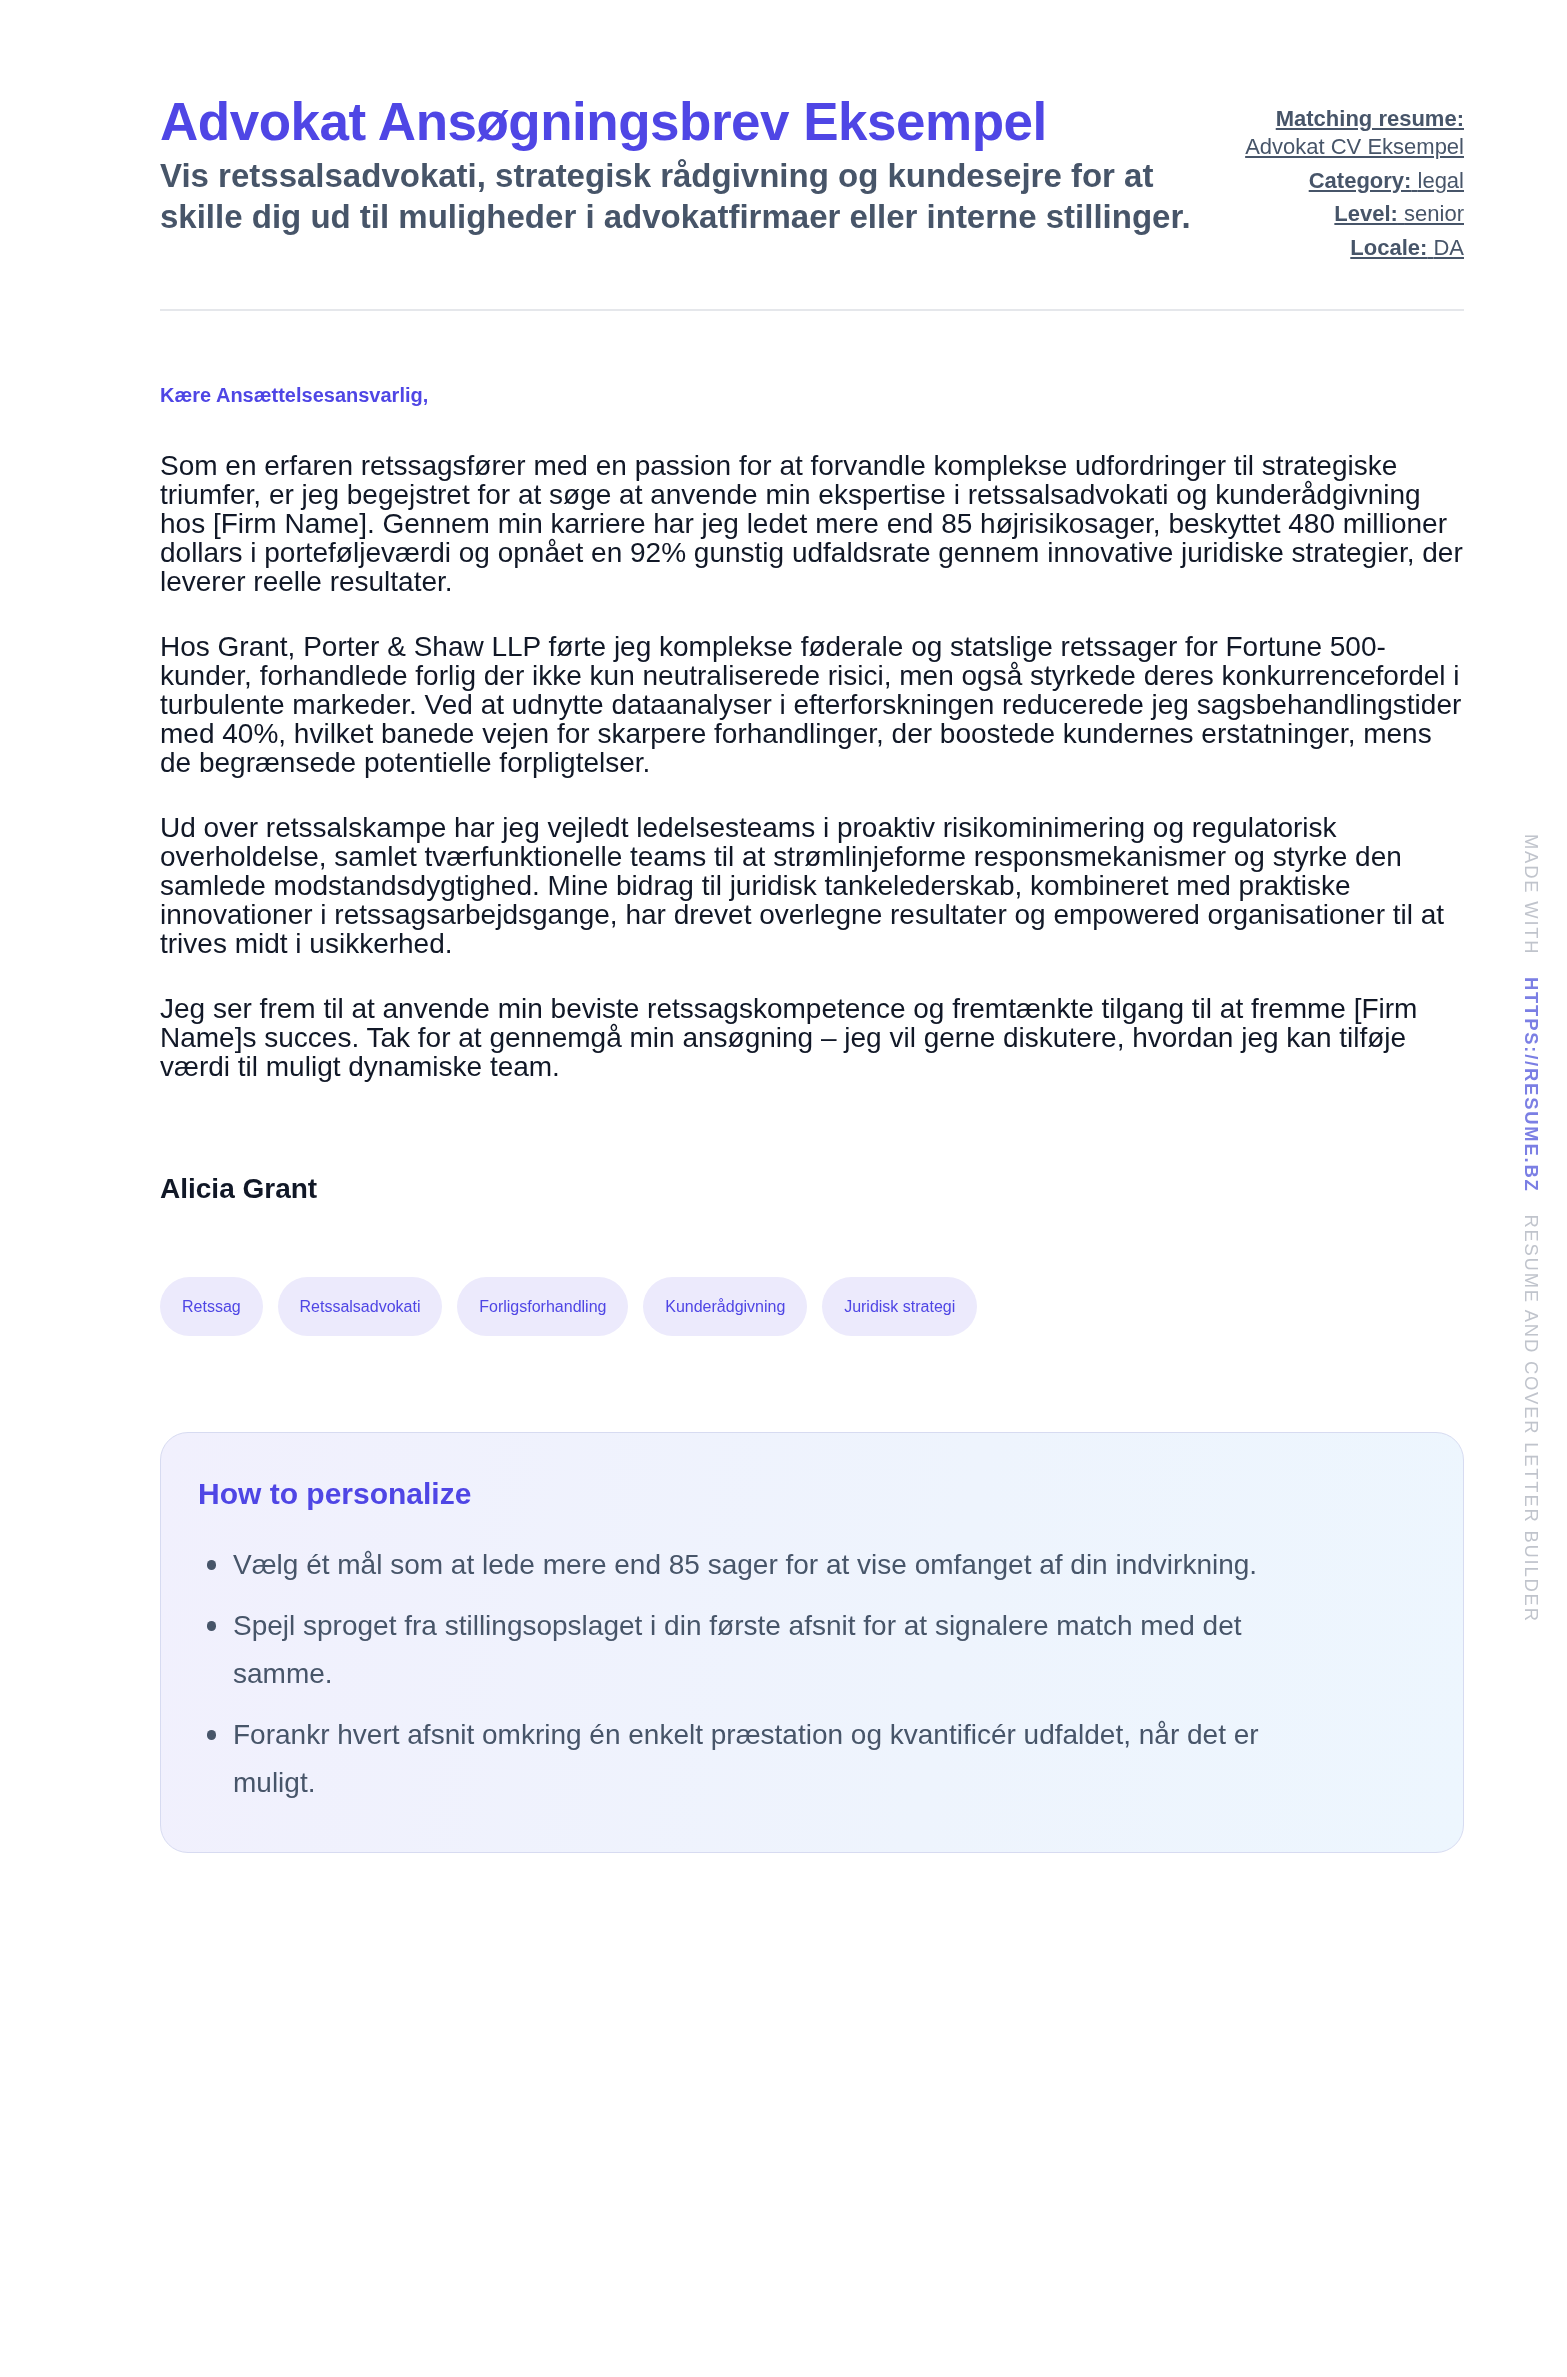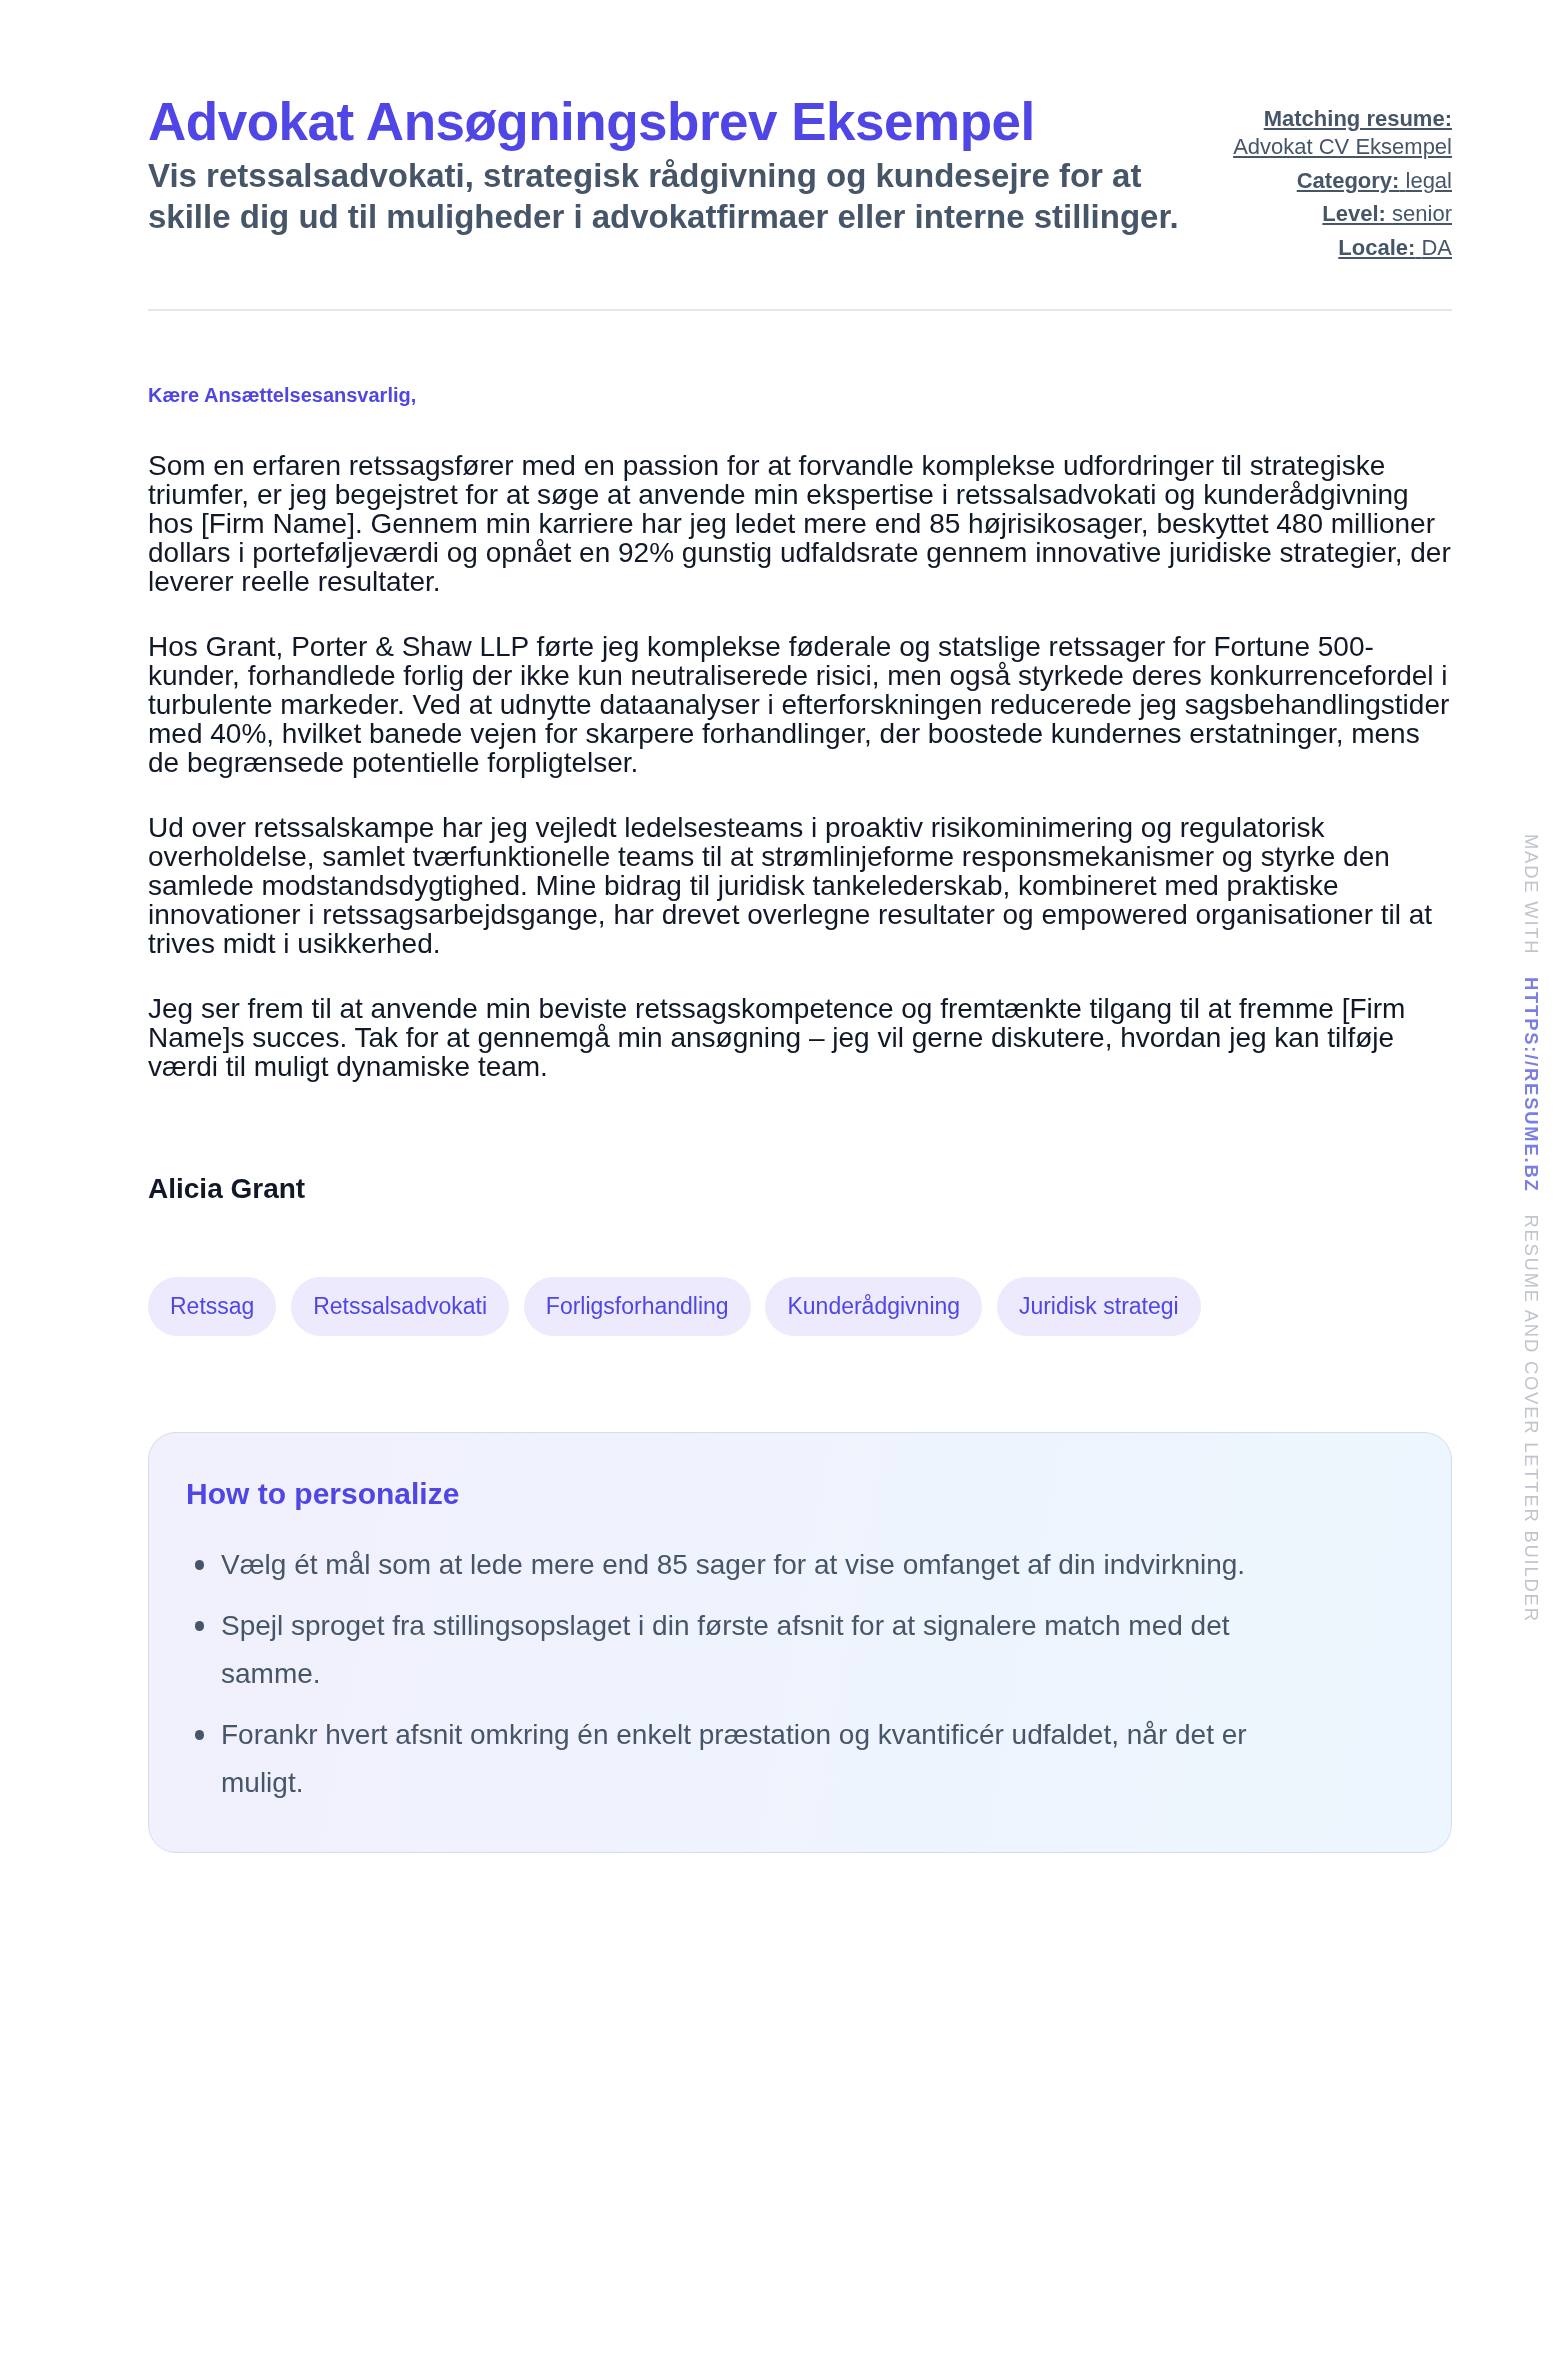--- a/index.html
+++ b/index.html
@@ -12,7 +12,7 @@
     }
     .page {
       position: absolute;
-      left: 148px;
+      left: 160px;
       top: 0;
       width: 1304px;
     }

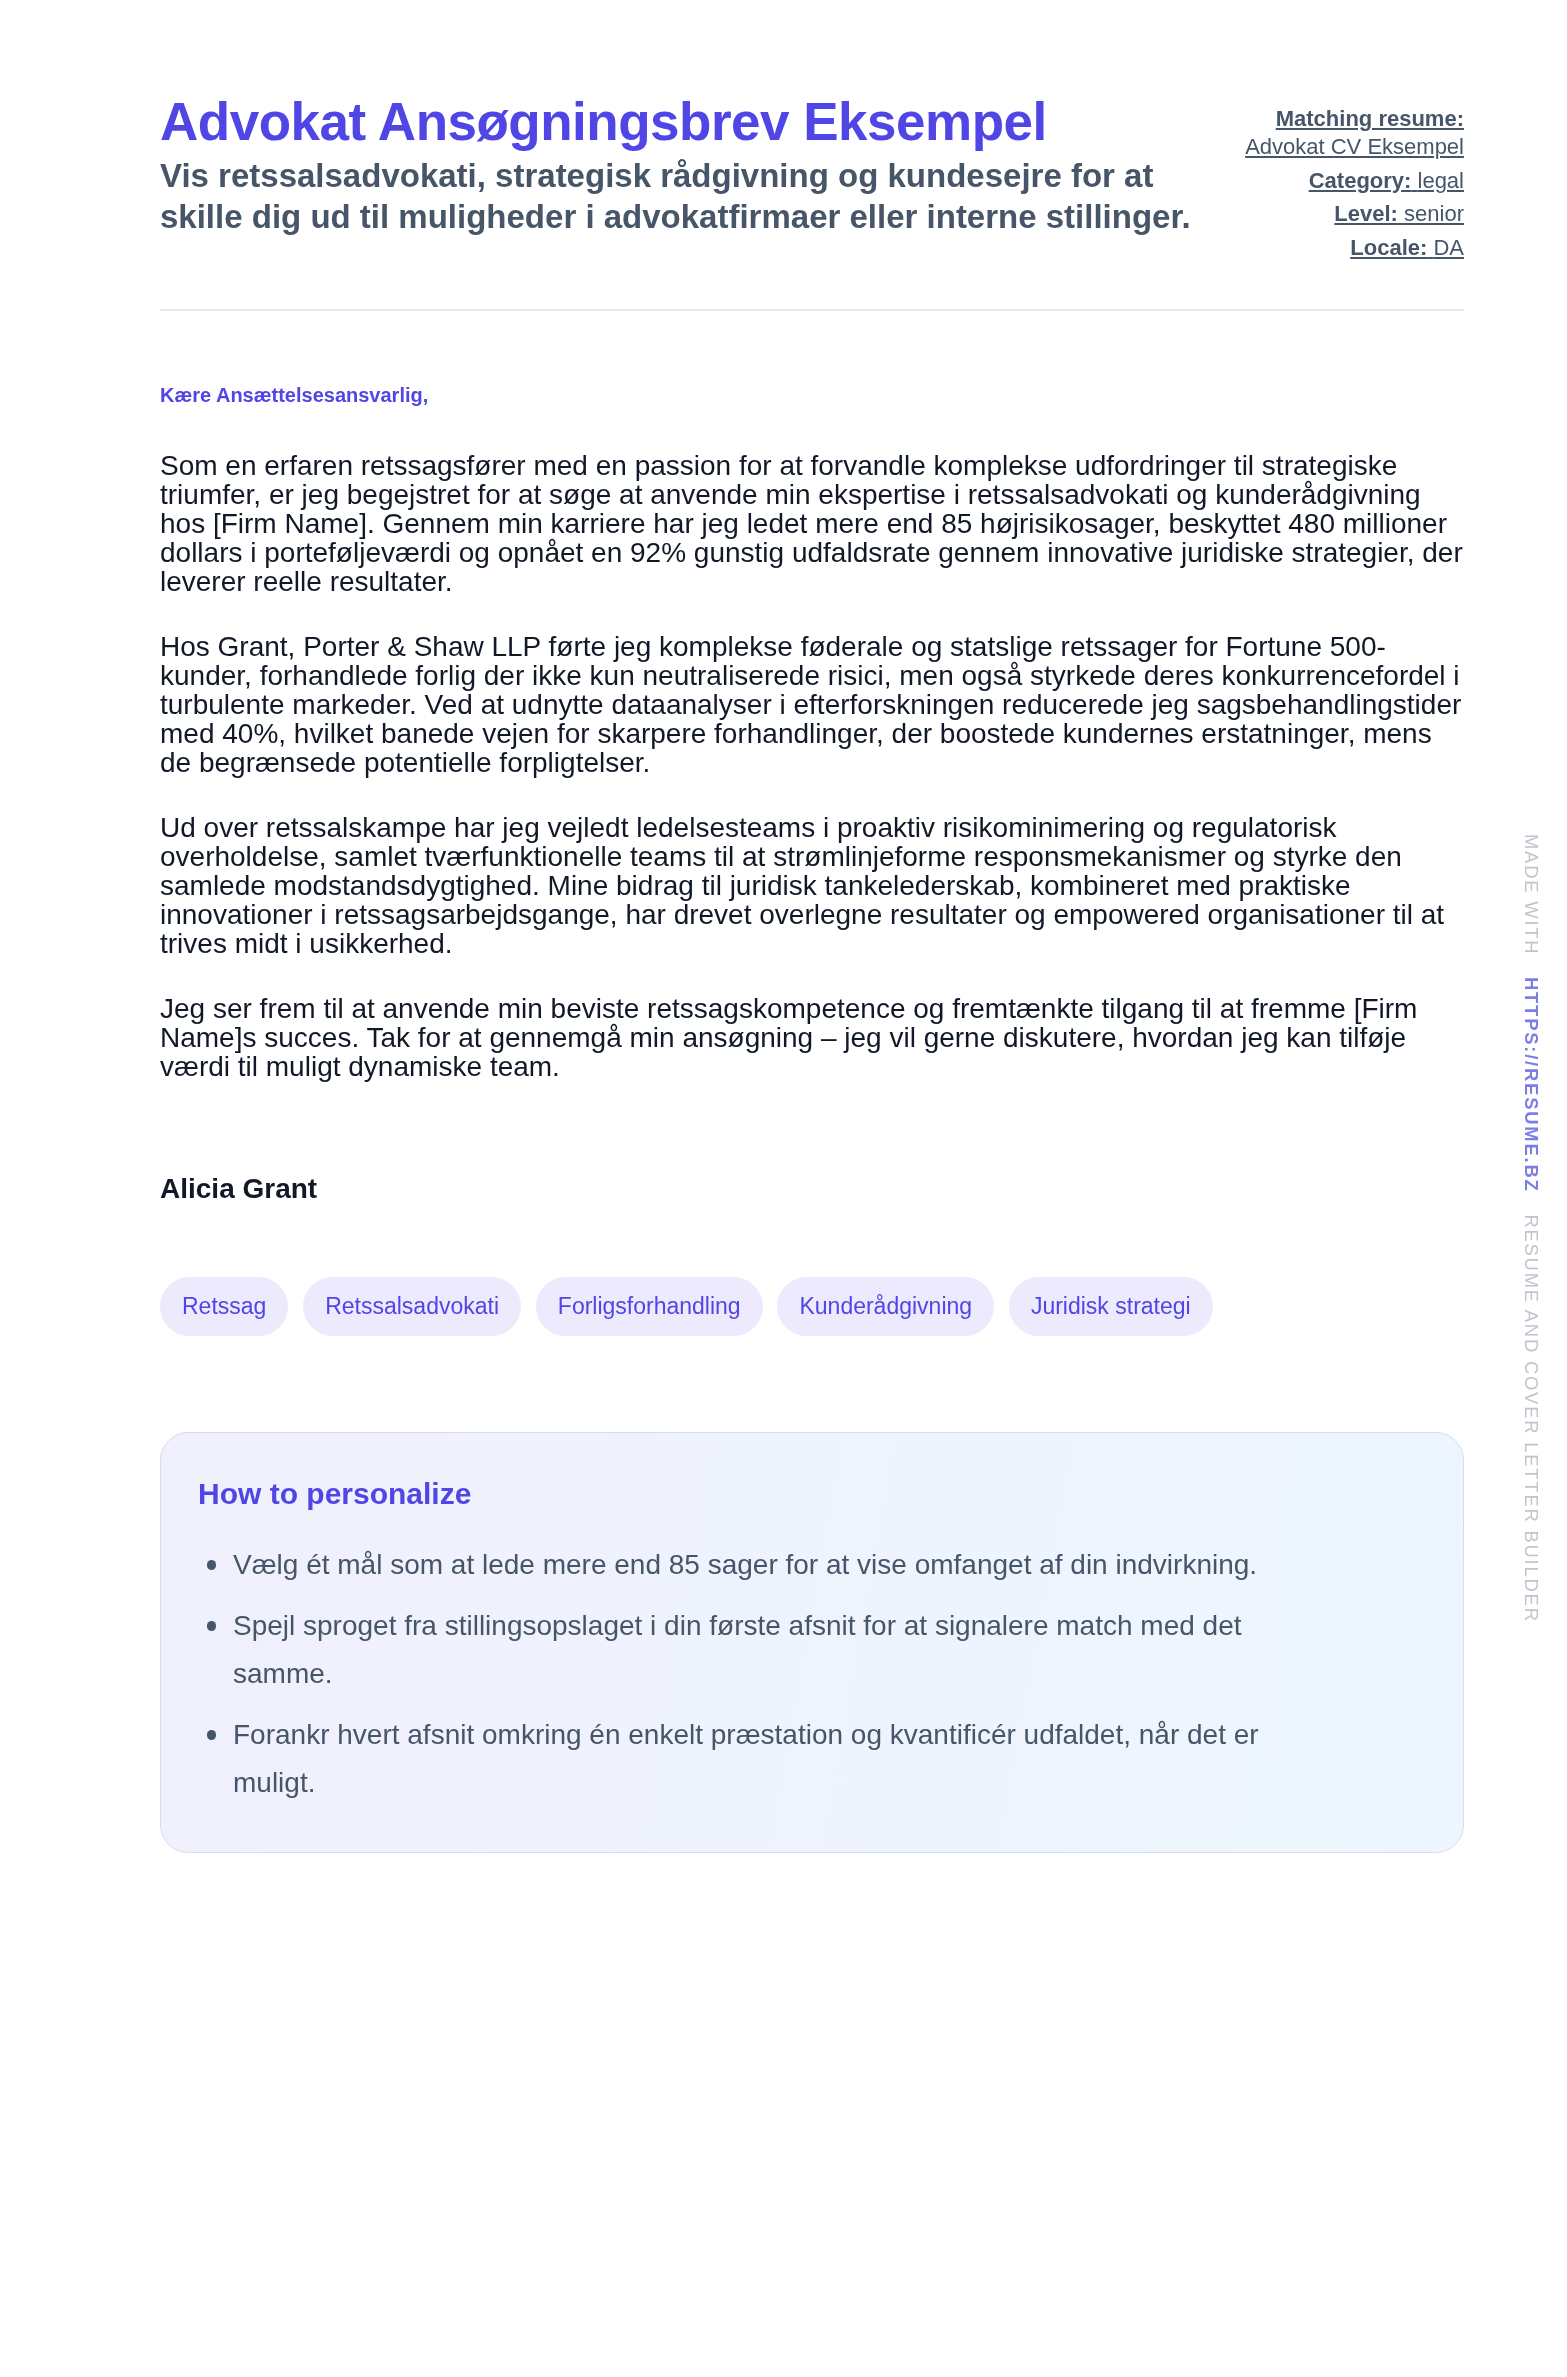--- a/index.html
+++ b/index.html
@@ -86,7 +86,7 @@
     .tag {
       background: #eceafc;
       color: #4f46e5;
-      font-size: 23px;
+      font-size: 16px;
       font-weight: 500;
       height: 59px;
       line-height: 59px;

